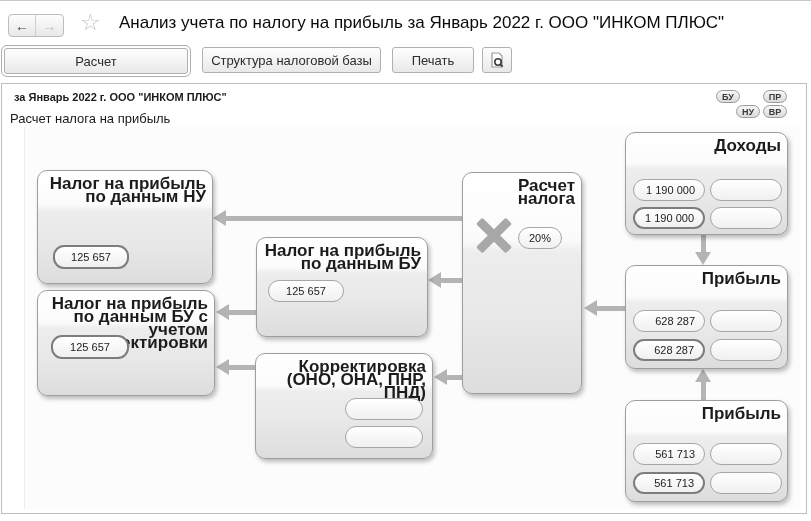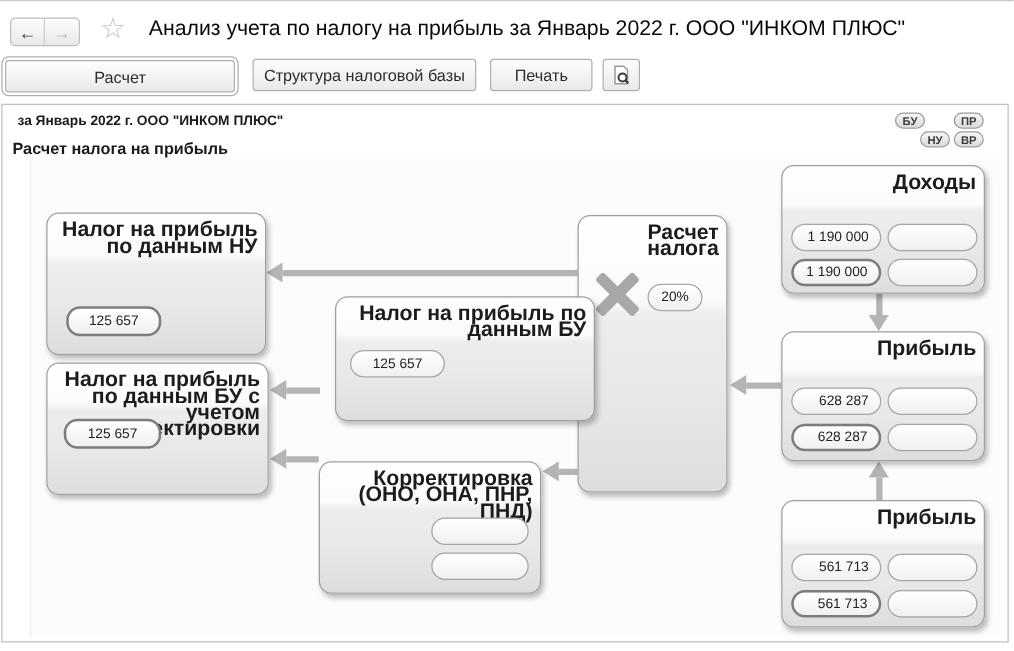--- a/index.html
+++ b/index.html
@@ -29,7 +29,7 @@
   .panel { position:absolute; left:1px; top:82px; width:806px; height:431px;
     border:1px solid #bfbfbf; background:#fff; }
   .period { position:absolute; left:14px; top:90px; font-size:11px; font-weight:bold; color:#1a1a1a; }
-  .rtitle { position:absolute; left:10px; top:110px; font-size:13px; font-weight:bold; color:#1a1a1a; }
+  .rtitle { position:absolute; left:10px; top:110px; font-size:13px; font-weight:normal; color:#1a1a1a; }
   .badge { position:absolute; width:24px; height:13px; border:1px solid #9a9a9a; border-radius:7px;
     background:linear-gradient(#f7f7f7,#dadada); font-size:9px; font-weight:bold; color:#3a3a3a;
     display:flex; align-items:center; justify-content:center; cursor:pointer; }

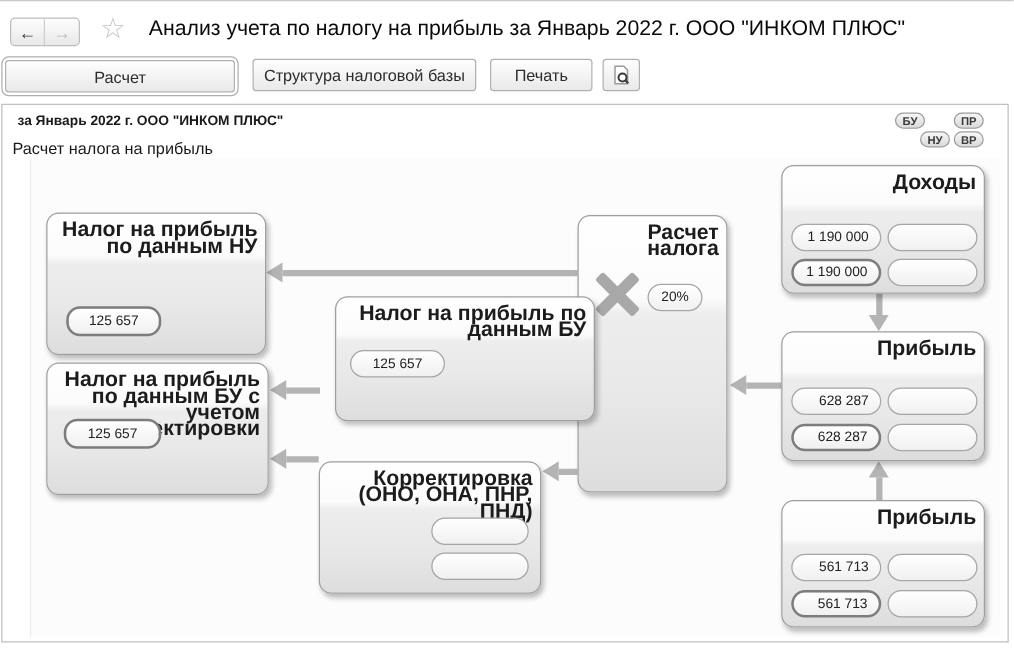--- a/index.html
+++ b/index.html
@@ -158,7 +158,7 @@
     <div class="pill mid bold" style="left:15px; top:74px; width:76px; height:24px;">125 657</div>
   </div>
 
-  <div class="block" style="left:256px; top:236px; width:208px; height:100px;margin-left:12px;">
+  <div class="block" style="left:256px; top:236px; width:172px; height:100px;">
     <div class="btitle">Налог на прибыль по данным БУ</div>
     <div class="pill mid" style="left:11px; top:42px; width:76px; height:22px;">125 657</div>
   </div>

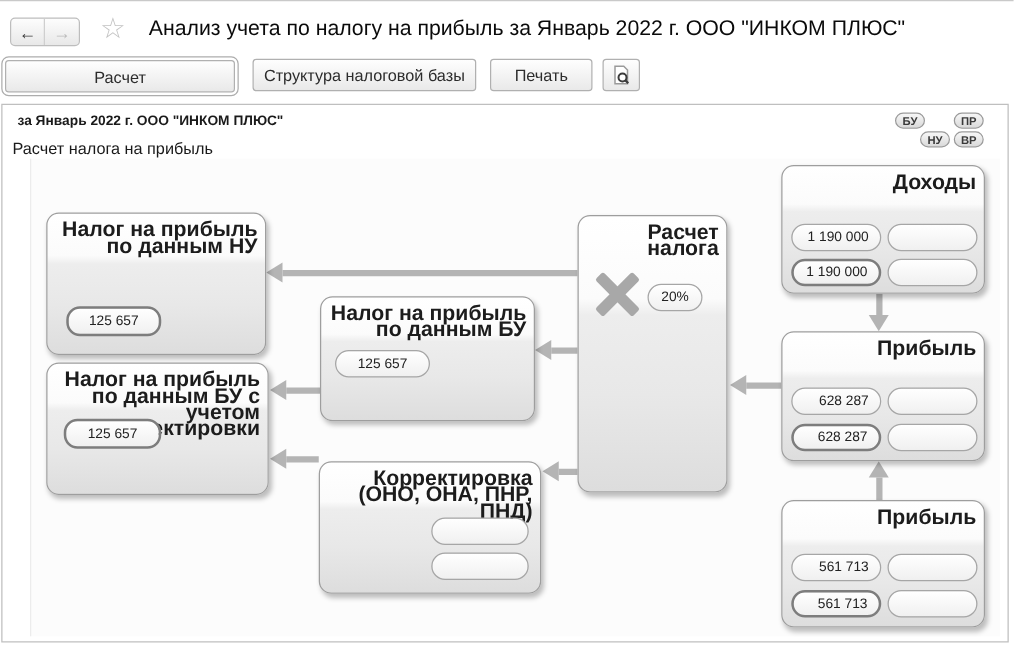--- a/index.html
+++ b/index.html
@@ -168,7 +168,7 @@
     <div class="pill mid bold" style="left:13px; top:44px; width:78px; height:24px;">125 657</div>
   </div>
 
-  <div class="block" style="left:255px; top:352px; width:178px; height:106px;margin-top:16px;">
+  <div class="block" style="left:255px; top:352px; width:178px; height:106px;">
     <div class="btitle">
       <div>Корректировка</div>
       <div>(ОНО, ОНА, ПНР, ПНД)</div>

